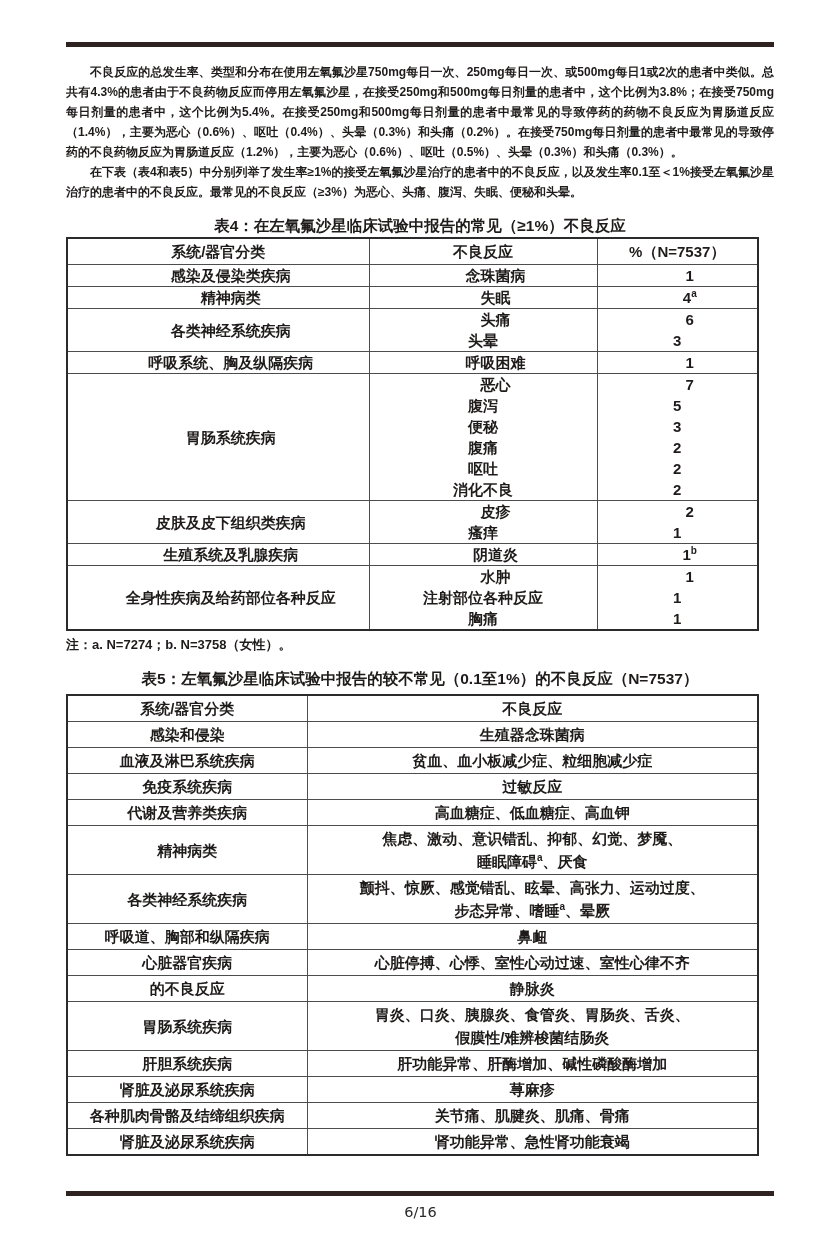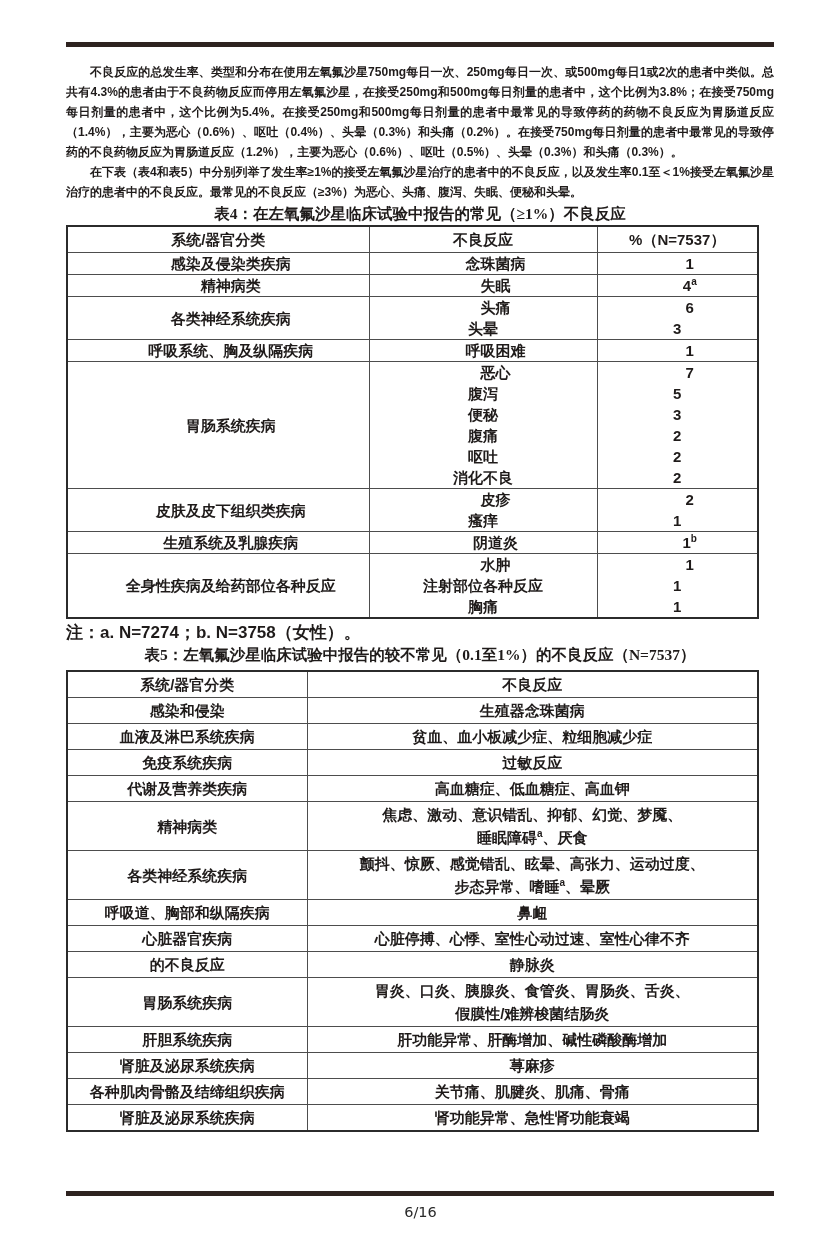--- a/index.html
+++ b/index.html
@@ -33,8 +33,7 @@
     text-align: center;
     font-size: 15.5px;
     line-height: 21px;
-    margin-top: 1px;
-    font-family: Liberation Serif, serif;
+    margin-top: 13px;
   }
   table {
     border-collapse: collapse;

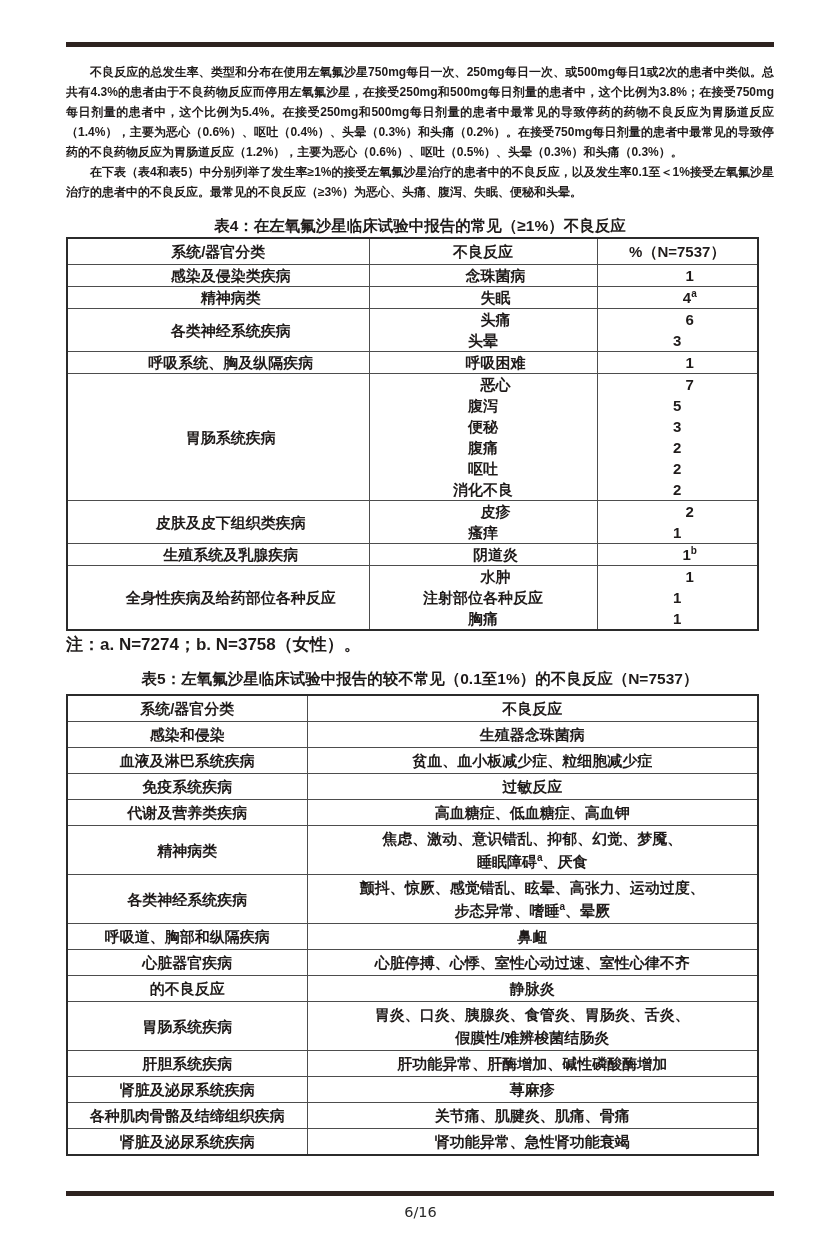--- a/index.html
+++ b/index.html
@@ -60,7 +60,7 @@
   #table5 tbody td { border-top: 1px solid #4d4d4d; }
   sup { font-size: 10px; line-height: 0; }
   .footnote {
-    font-size: 17px;
+    font-size: 13px;
     line-height: 21px;
     margin-top: 3px;
   }

